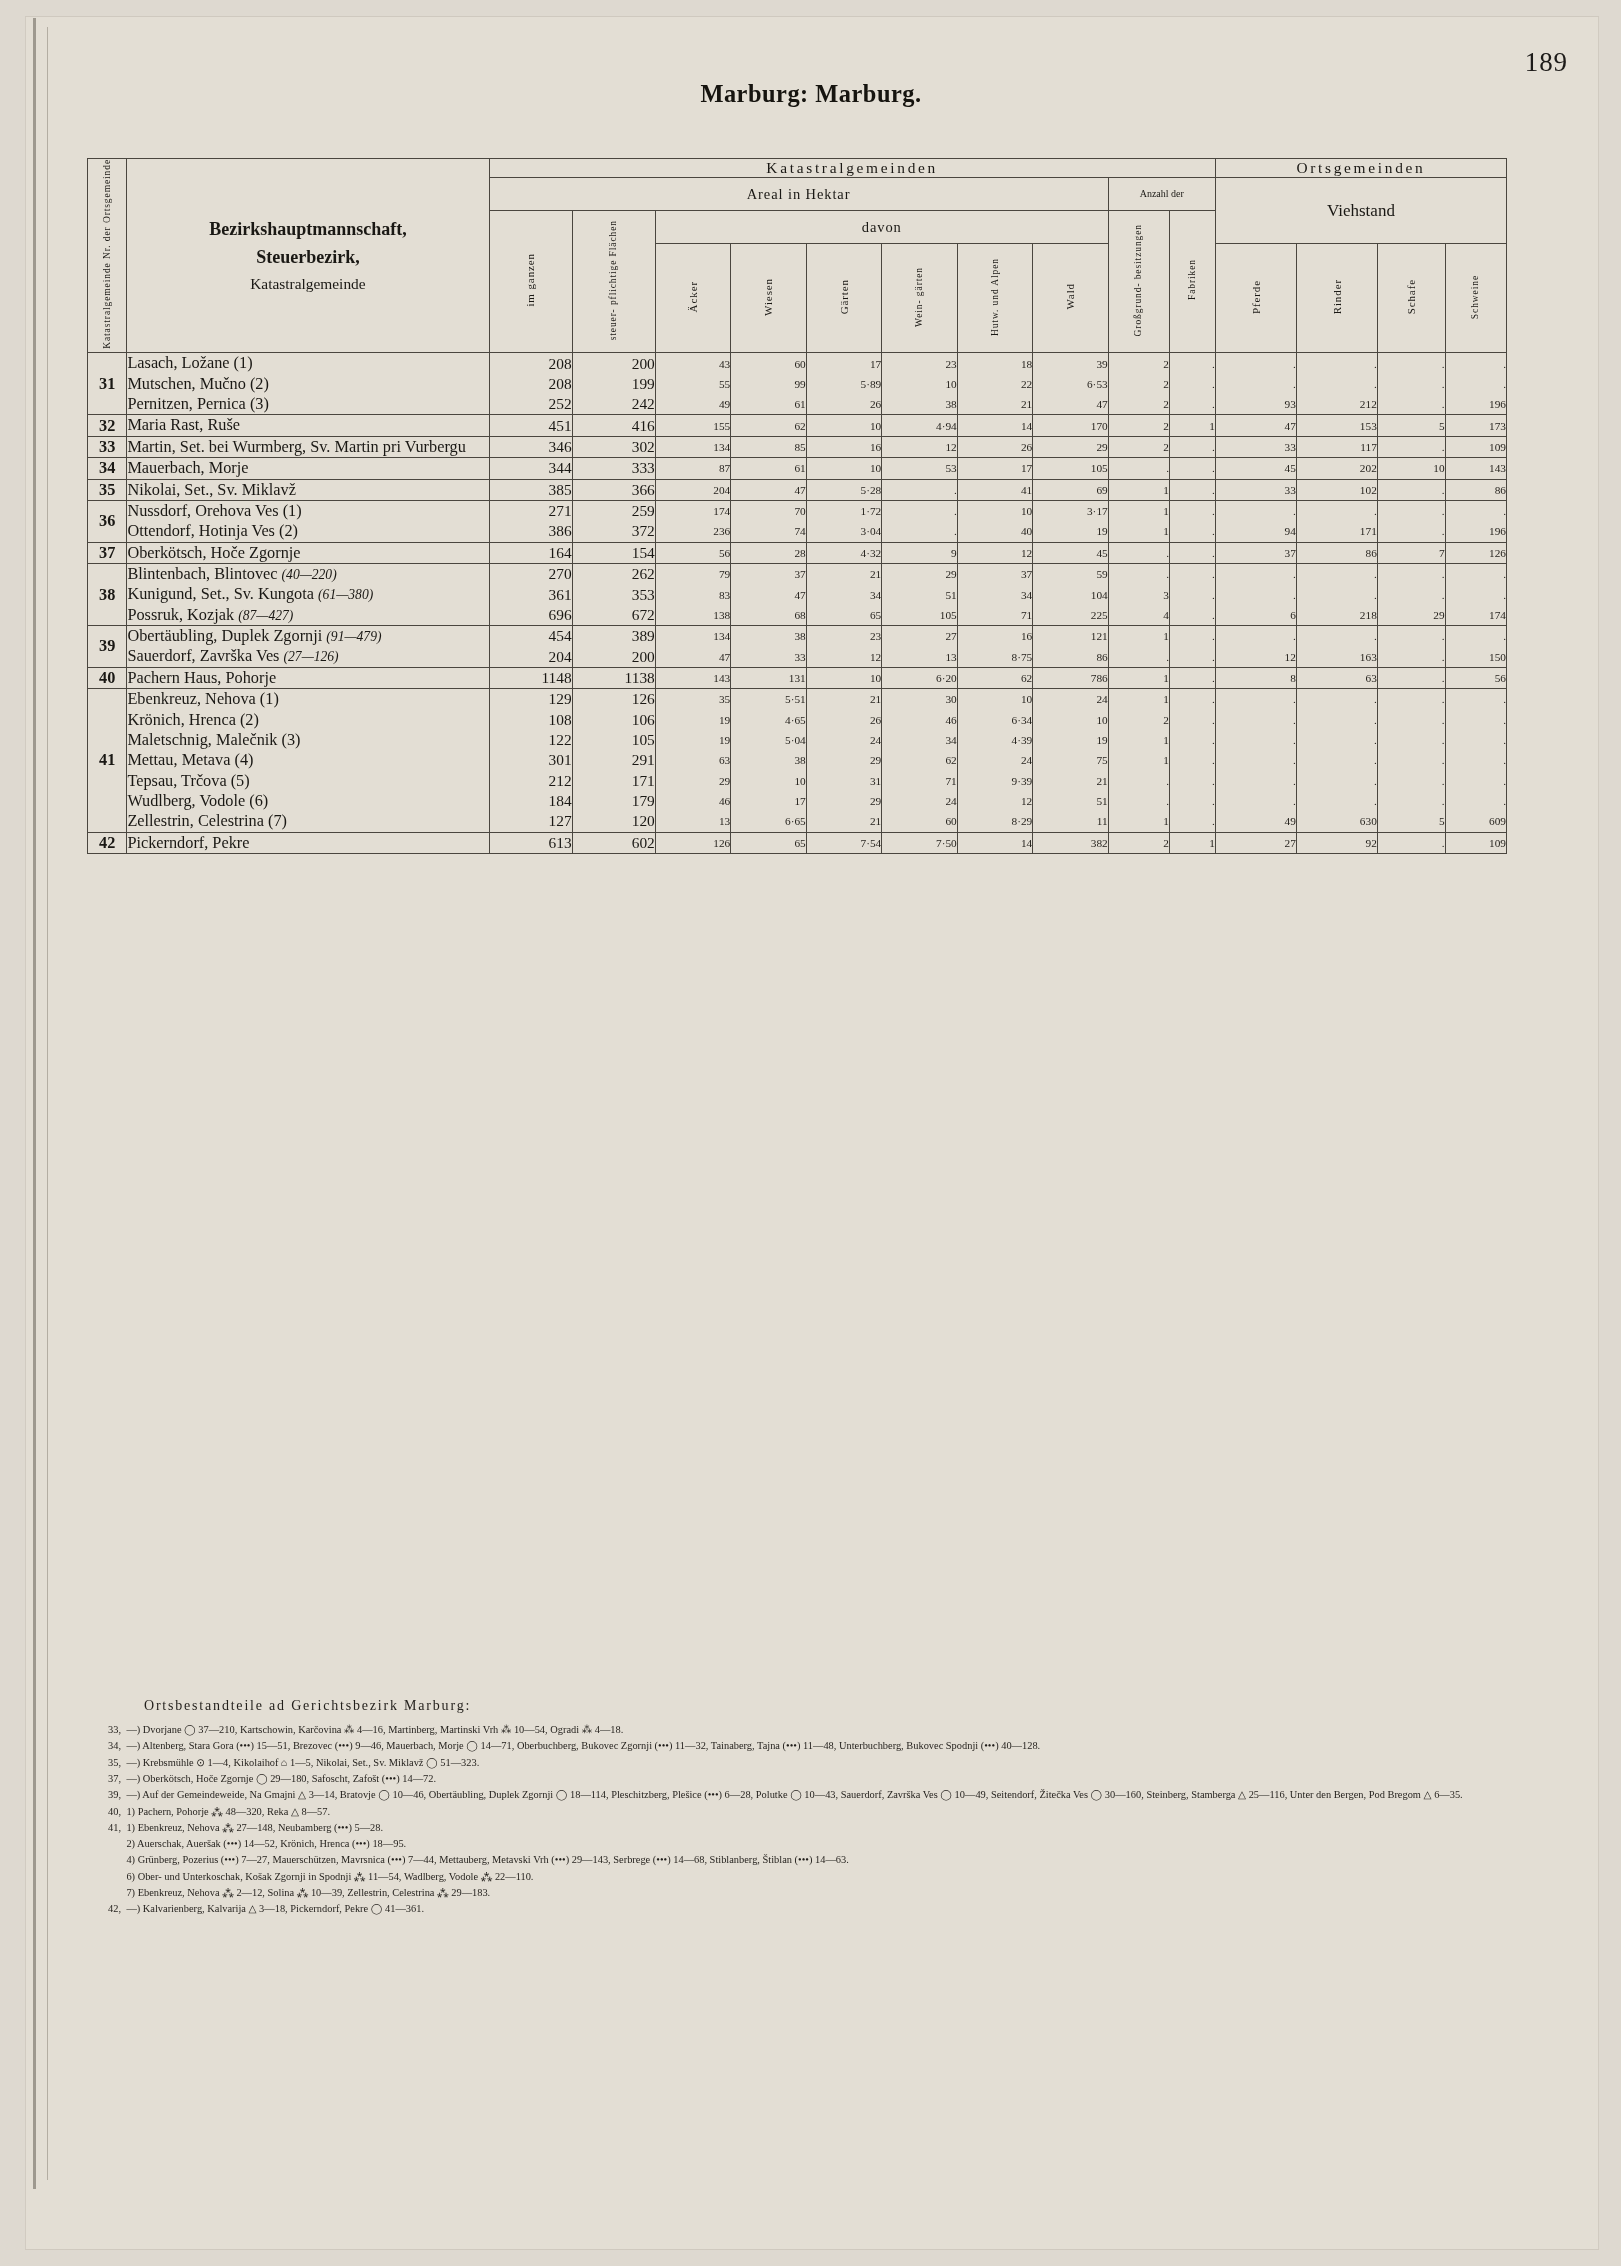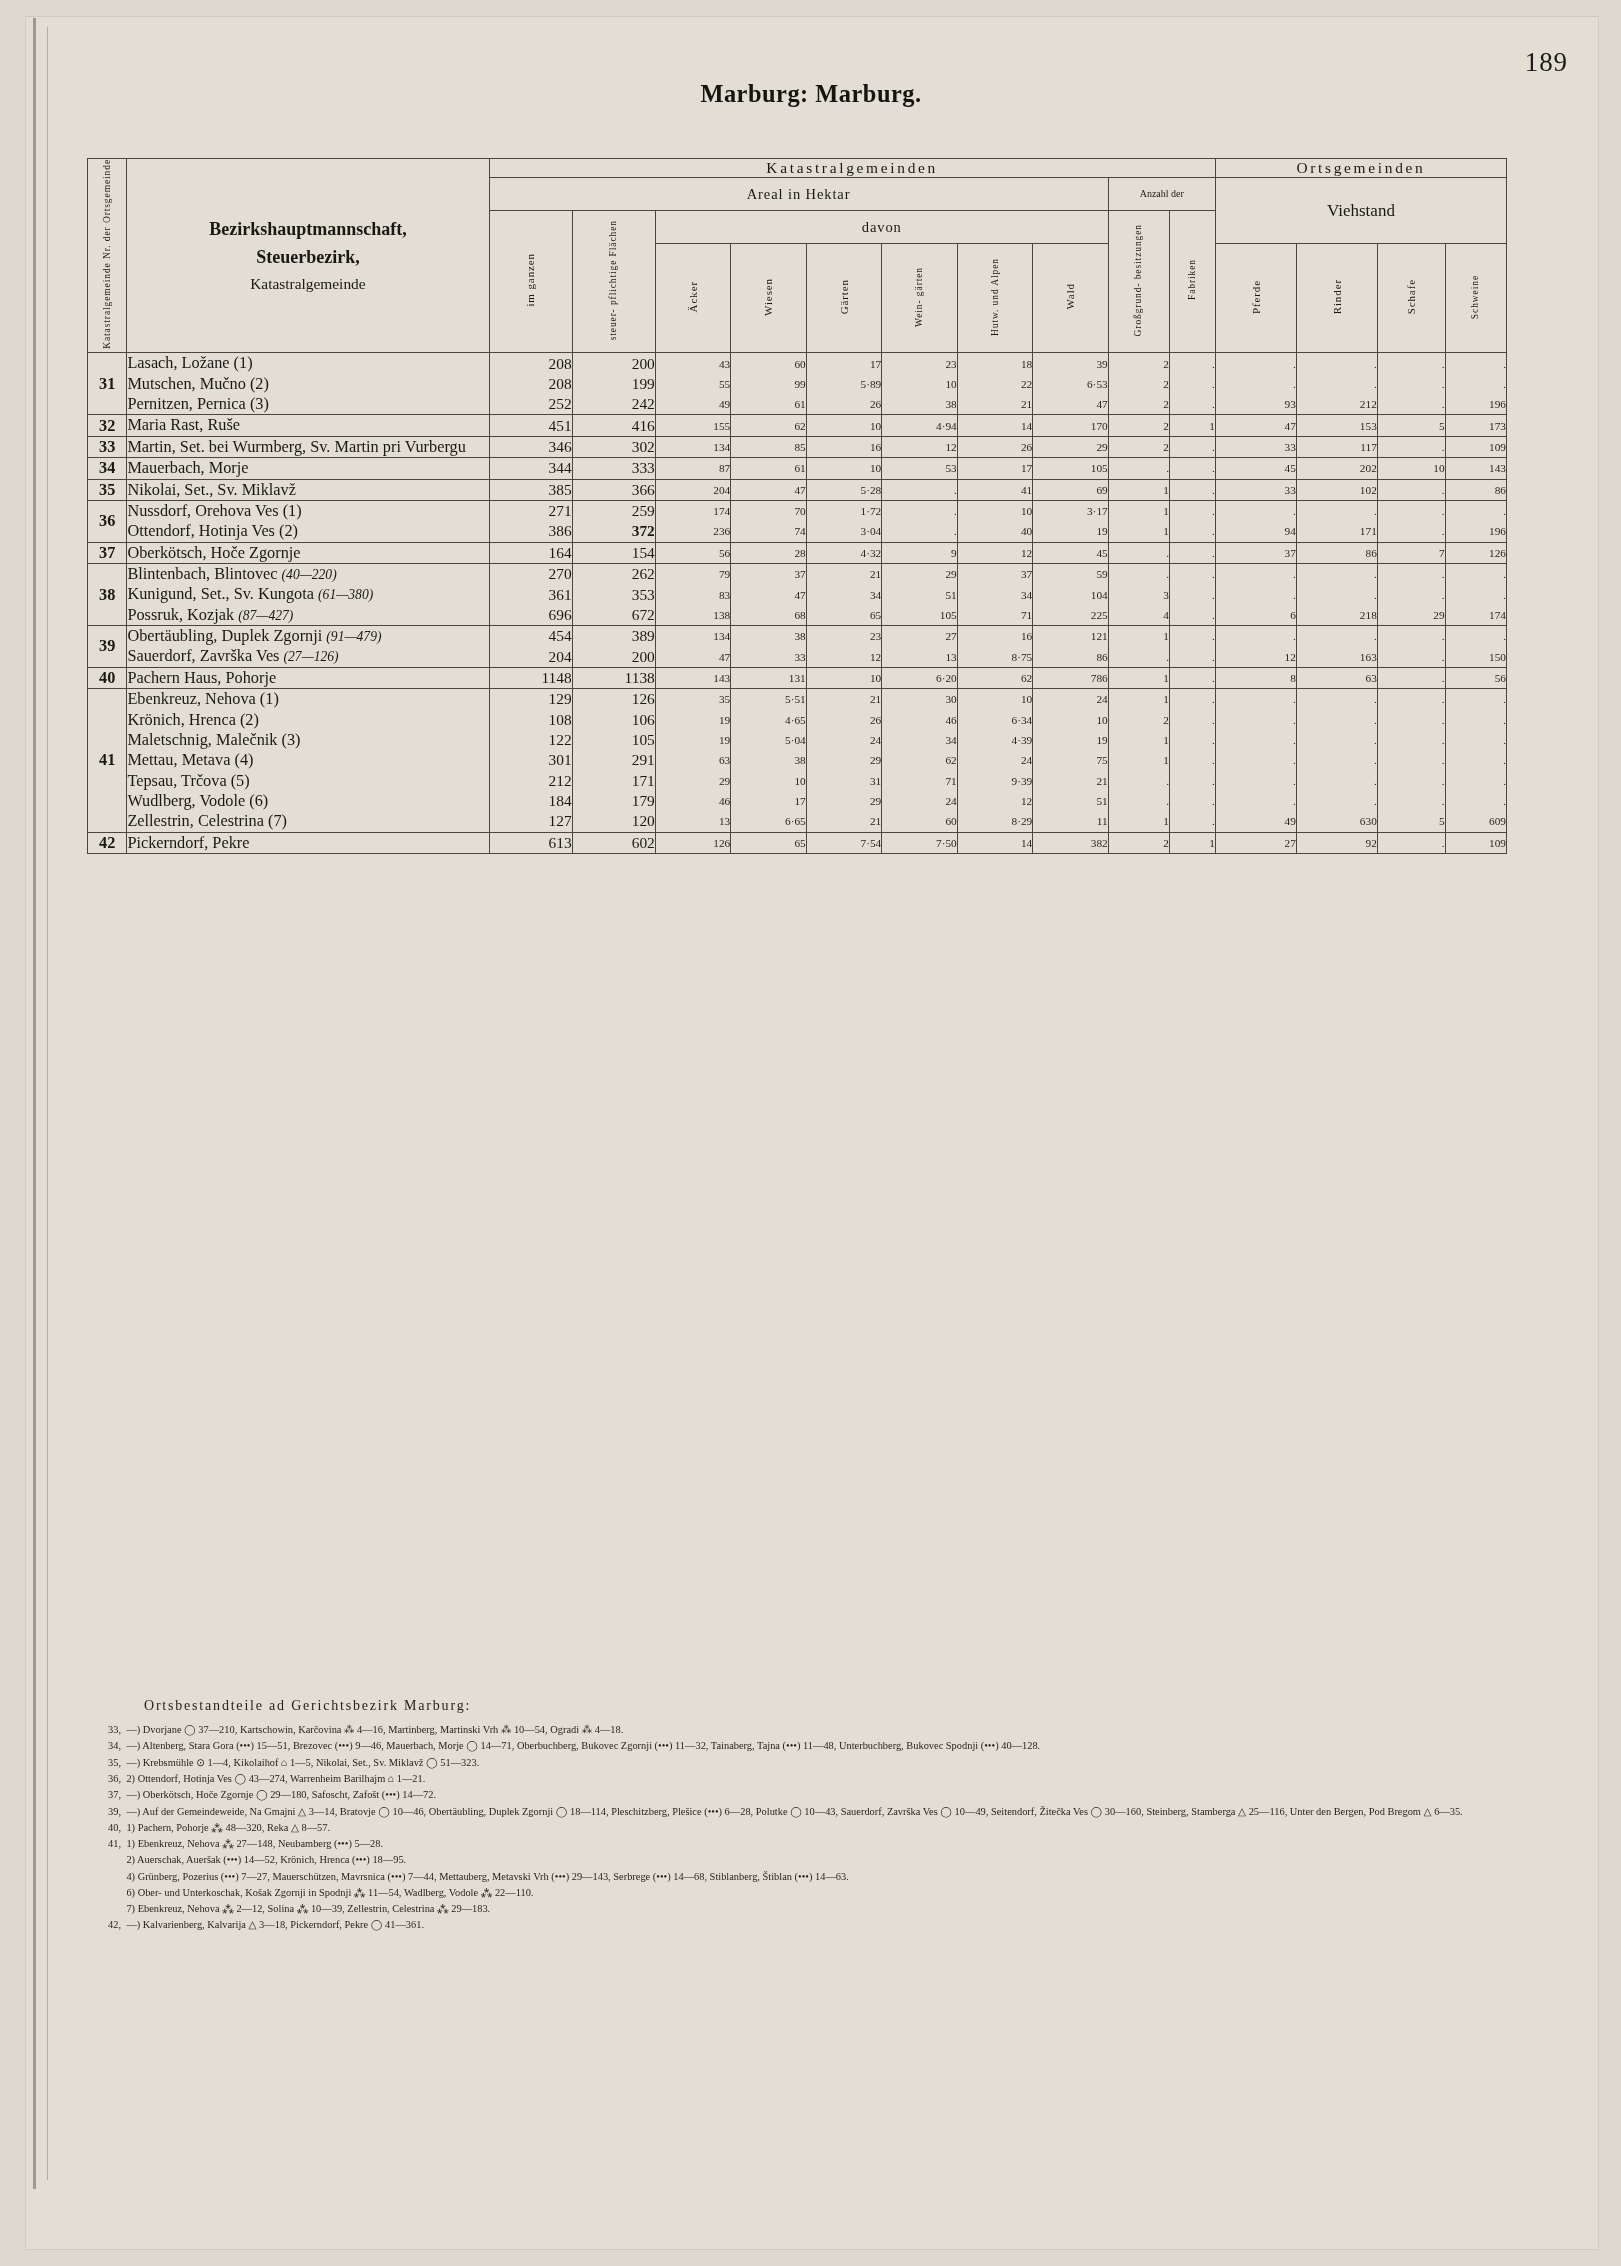--- a/index.html
+++ b/index.html
@@ -319,7 +319,7 @@
         <tr>
           <td class="nm" style="border-top: none; border-bottom: 0.9px solid rgb(74, 70, 63);">Ottendorf, Hotinja Ves (2)</td>
           <td class="numcell" style="border-top: none; border-bottom: 0.9px solid rgb(74, 70, 63);">386</td>
-          <td class="numcell" style="border-top: none; border-bottom: 0.9px solid rgb(74, 70, 63); font-weight: bold;">372</td>
+          <td class="numcell" style="border-top: none; border-bottom: 0.9px solid rgb(74, 70, 63);">372</td>
           <td class="smallnum" style="border-top: none; border-bottom: 0.9px solid rgb(74, 70, 63);">236</td>
           <td class="smallnum" style="border-top: none; border-bottom: 0.9px solid rgb(74, 70, 63);">74</td>
           <td class="smallnum" style="border-top: none; border-bottom: 0.9px solid rgb(74, 70, 63);">3·04</td>

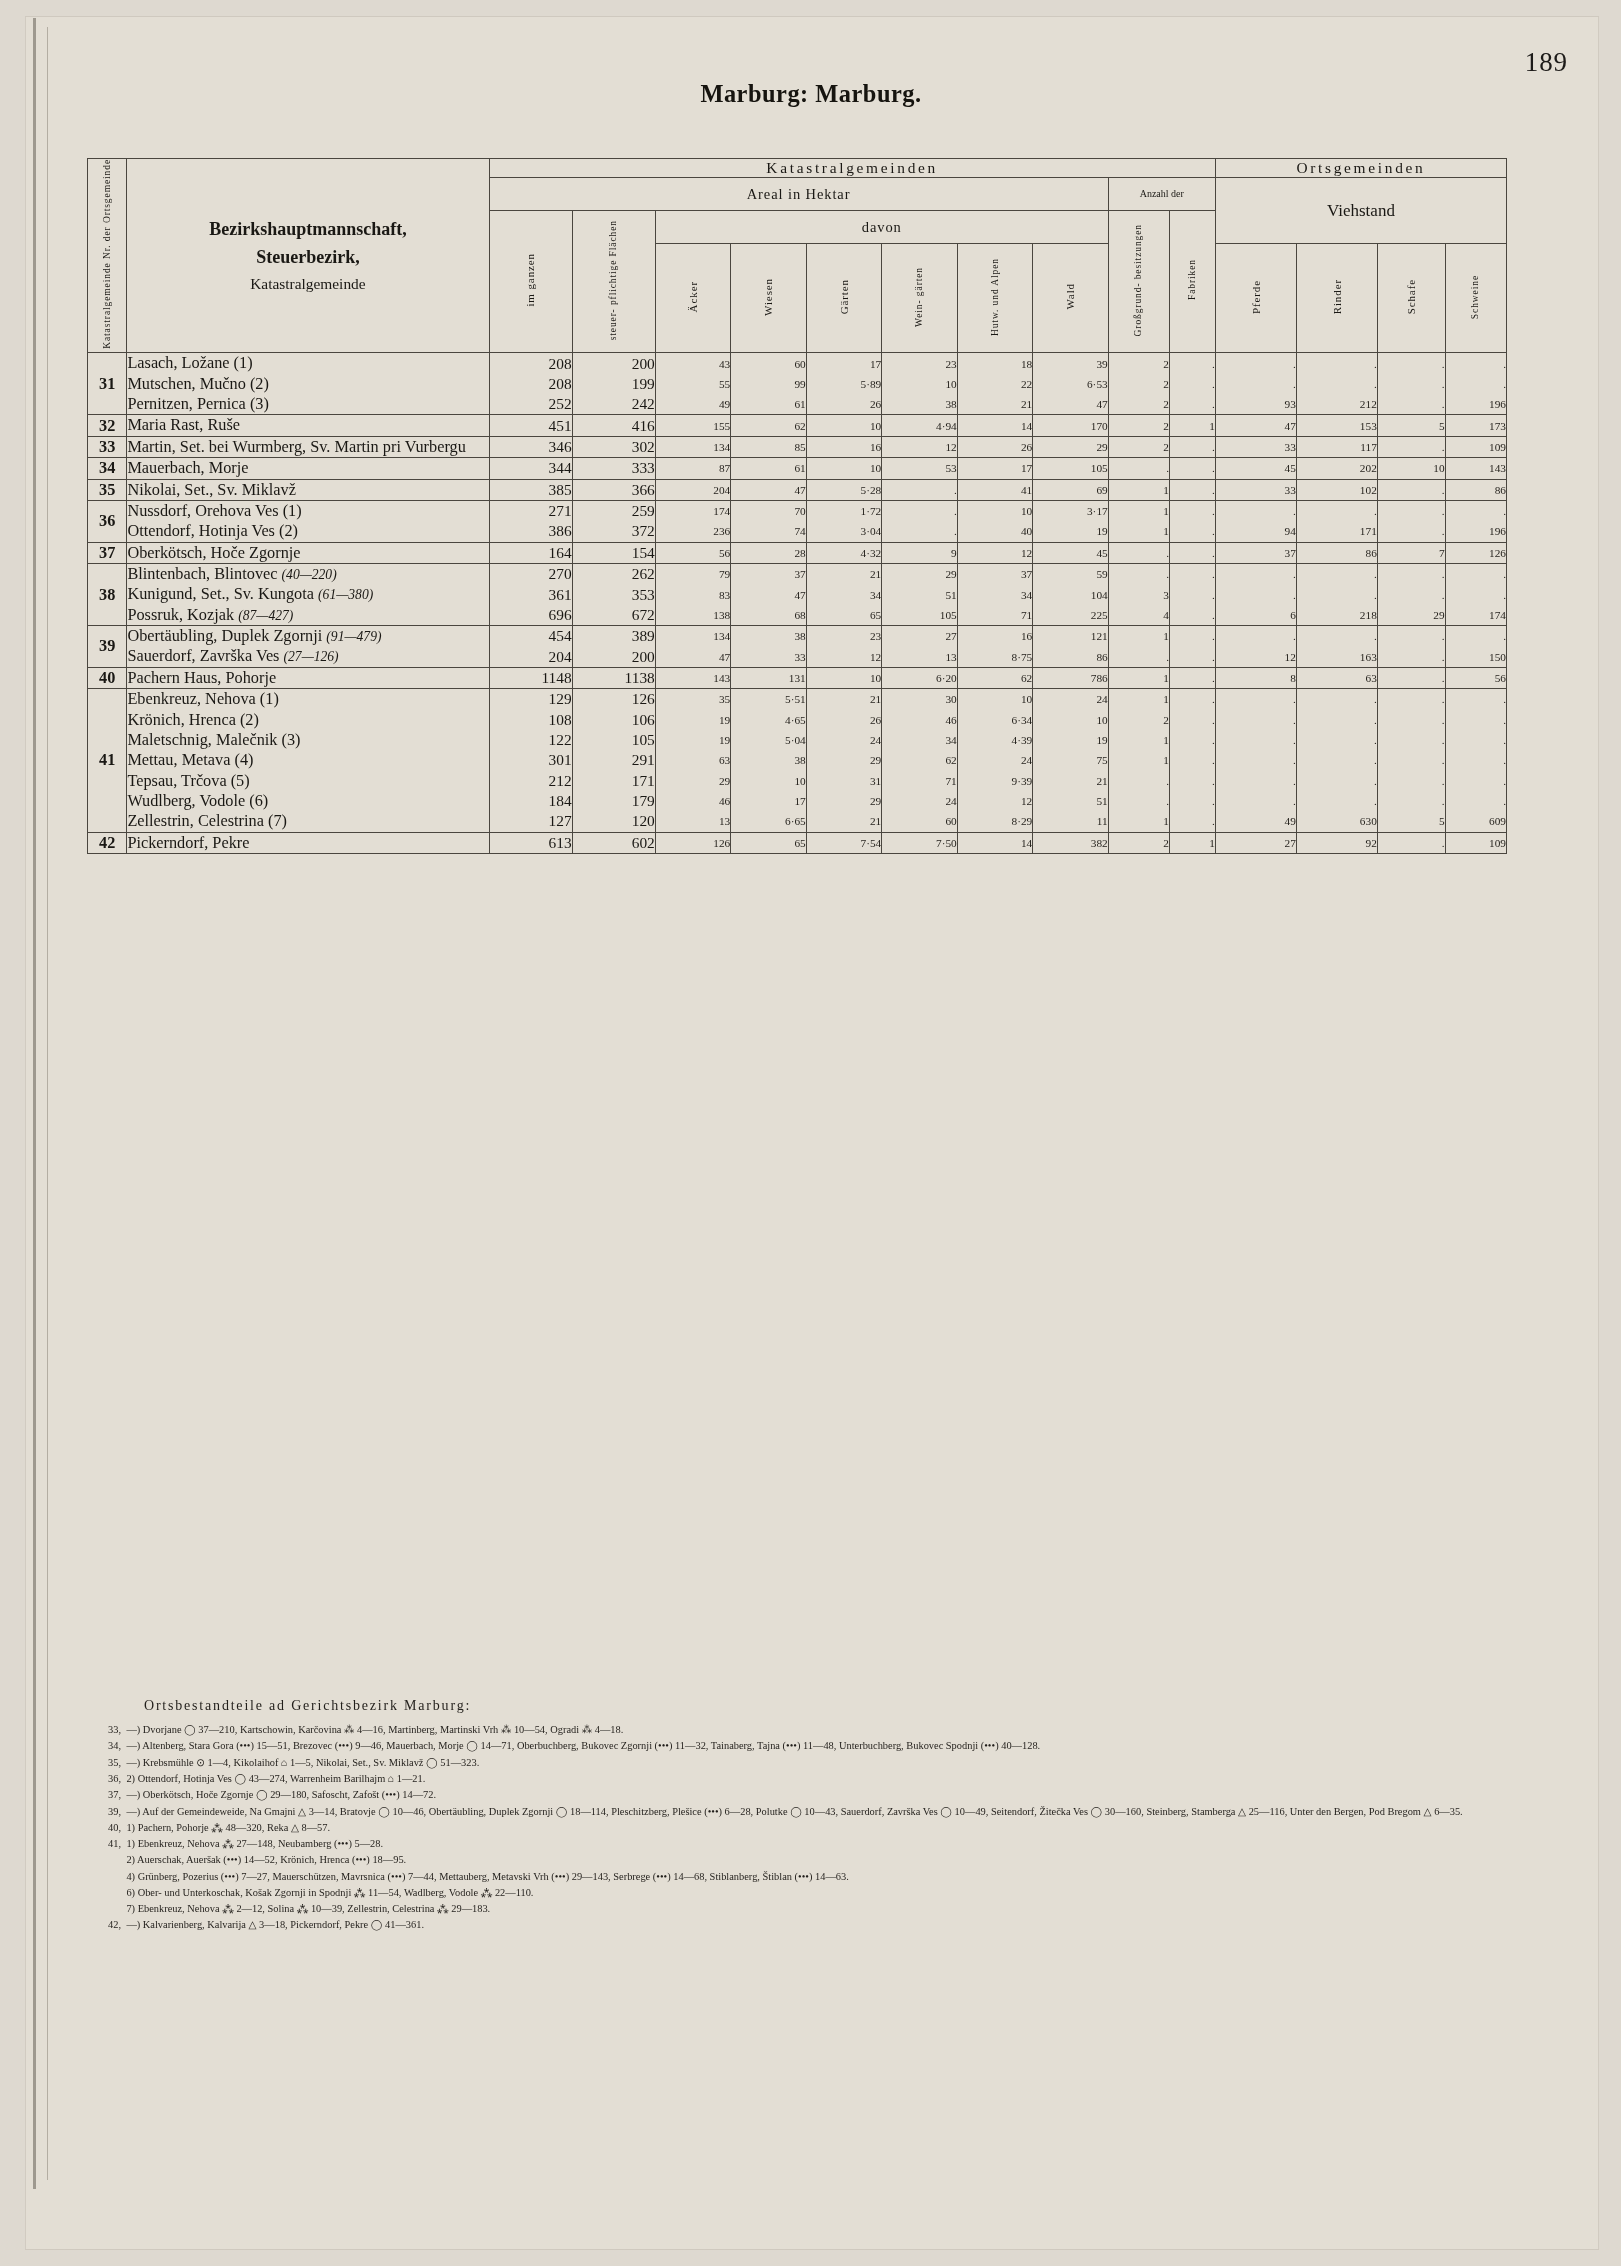--- a/index.html
+++ b/index.html
@@ -613,10 +613,6 @@
           <div class="txt">—) Krebsmühle ⊙ 1—4, Kikolaihof ⌂ 1—5, Nikolai, Set., Sv. Miklavž ◯ 51—323.</div>
         </div>
         <div class="row">
-          <div class="num">36,</div>
-          <div class="txt">2) Ottendorf, Hotinja Ves ◯ 43—274, Warrenheim Barilhajm ⌂ 1—21.</div>
-        </div>
-        <div class="row">
           <div class="num">37,</div>
           <div class="txt">—) Oberkötsch, Hoče Zgornje ◯ 29—180, Safoscht, Zafošt (•••) 14—72.</div>
         </div>

